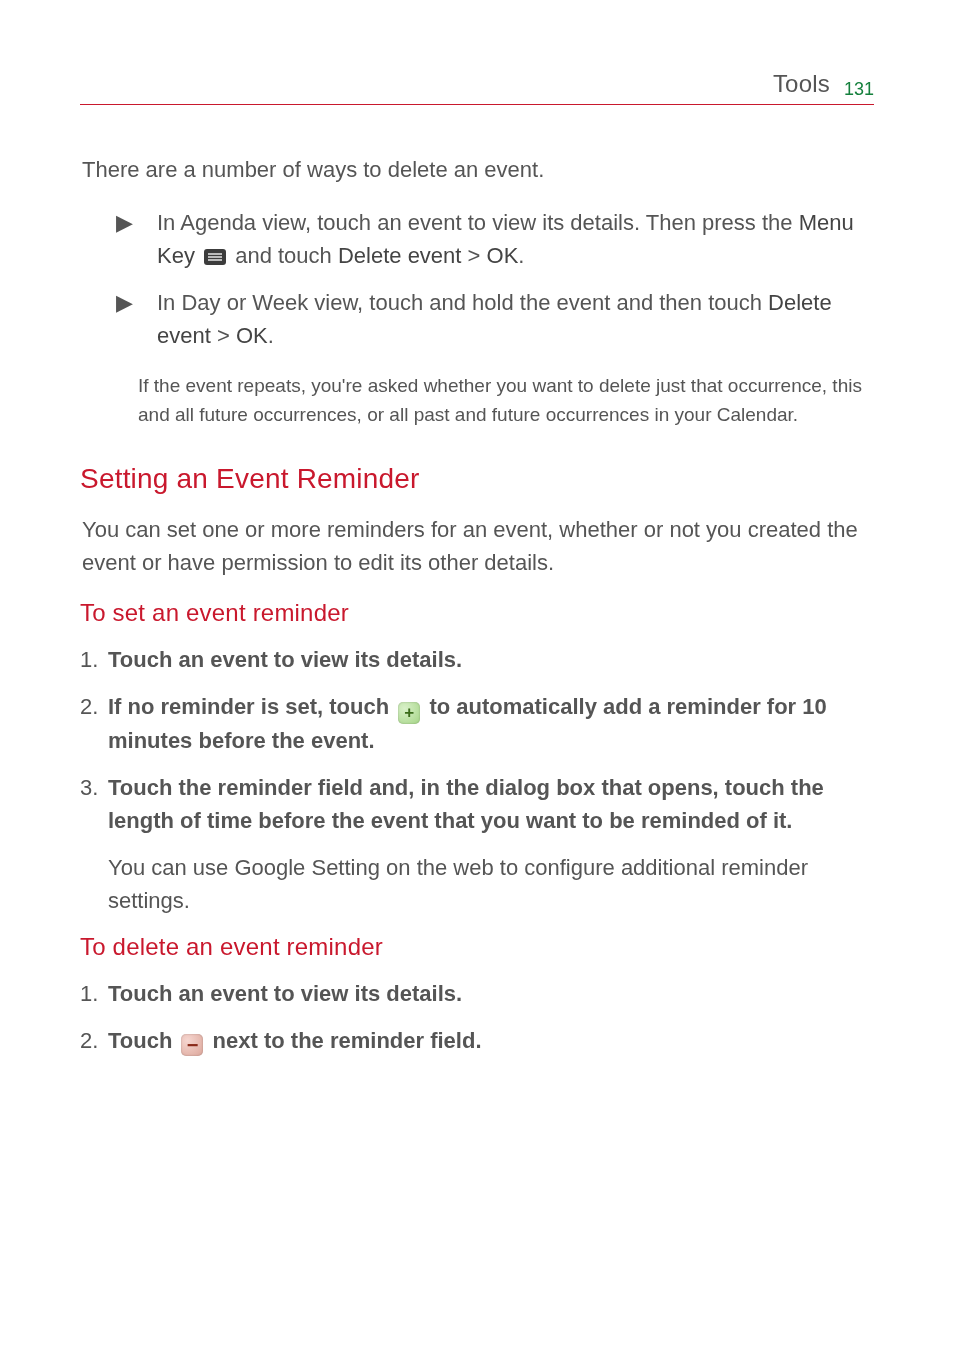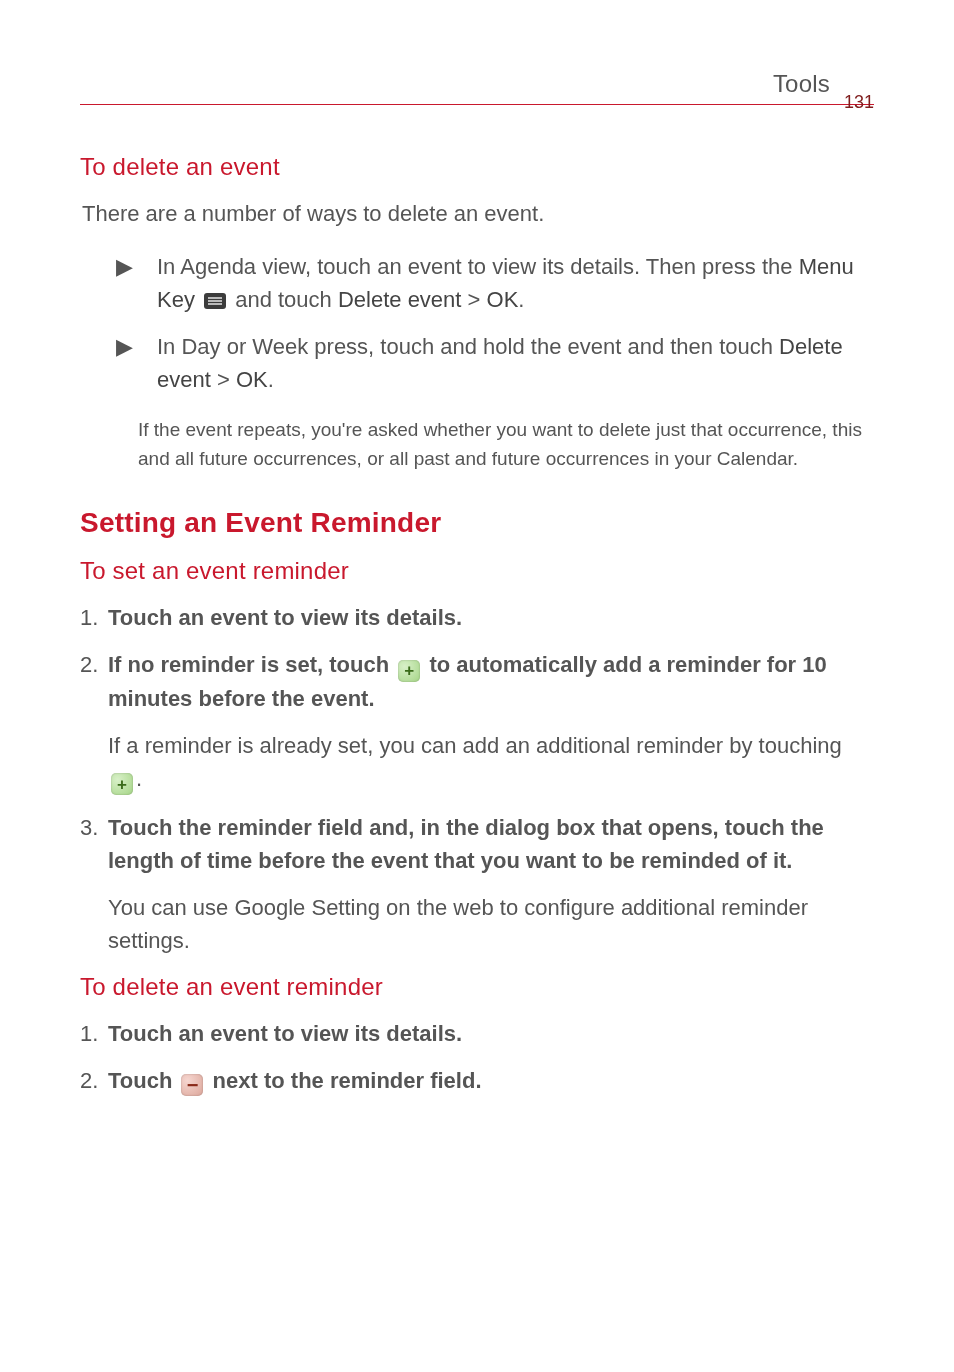--- a/index.html
+++ b/index.html
@@ -32,11 +32,11 @@
     letter-spacing: 0.2px;
   }
   .hdr-page {
-    color: #7f1d1d;
+    color: #15803d;
     font-size: 18px;
     font-weight: 400;
     position: relative;
-    top: 16px;
+    top: 3px;
   }
   .h3 {
     color: #c9182d;

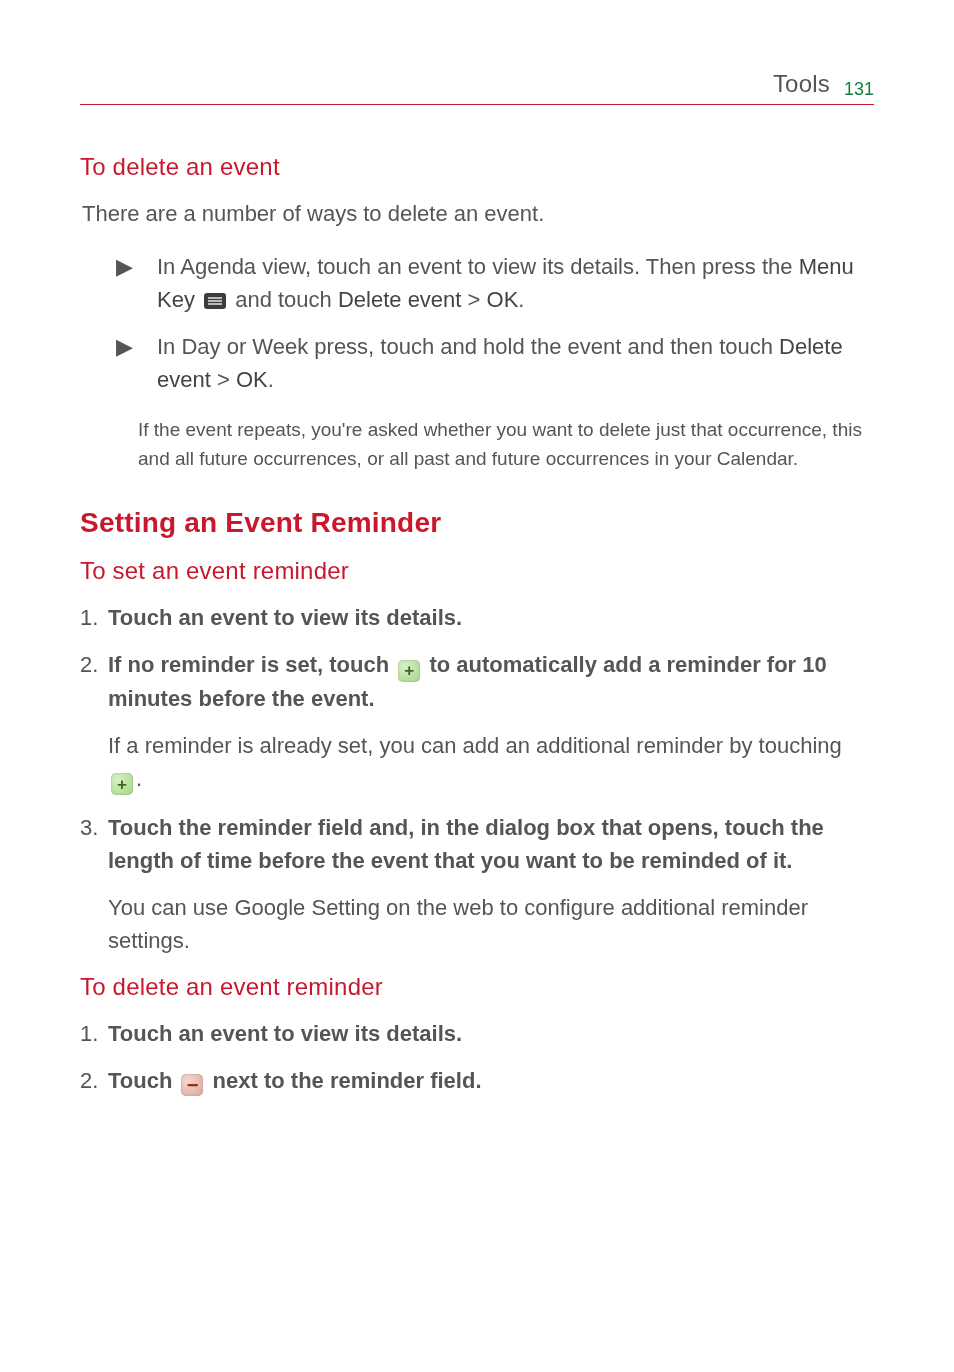--- a/index.html
+++ b/index.html
@@ -175,7 +175,6 @@
     <span class="hdr-page">131</span>
   </div>
 
-  <div class="h3">To delete an event</div>
   <p class="body">There are a number of ways to delete an event.</p>
 
   <div class="bullets">

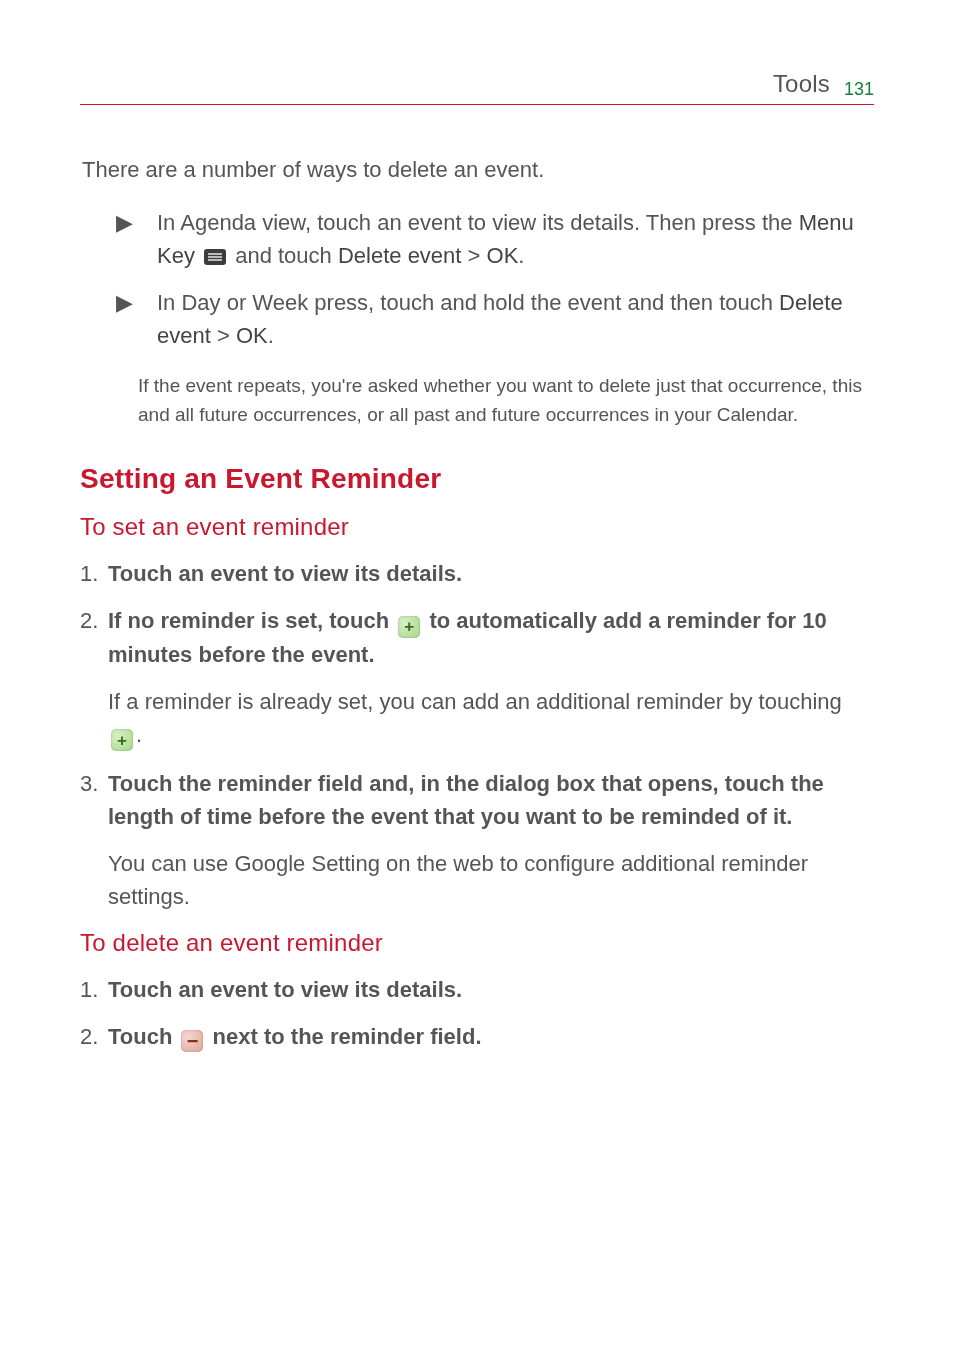--- a/index.html
+++ b/index.html
@@ -188,7 +188,7 @@
     <div class="bullet-item">
       <span class="arrow">▶</span>
       <span class="txt">
-        <span>In Day or Week press, touch and hold the event and then touch </span><span class="bold">Delete event</span><span> &gt; </span><span class="bold">OK</span><span>.</span>
+        <span>In Day or Week view, touch and hold the event and then touch </span><span class="bold">Delete event</span><span> &gt; </span><span class="bold">OK</span><span>.</span>
       </span>
     </div>
   </div>

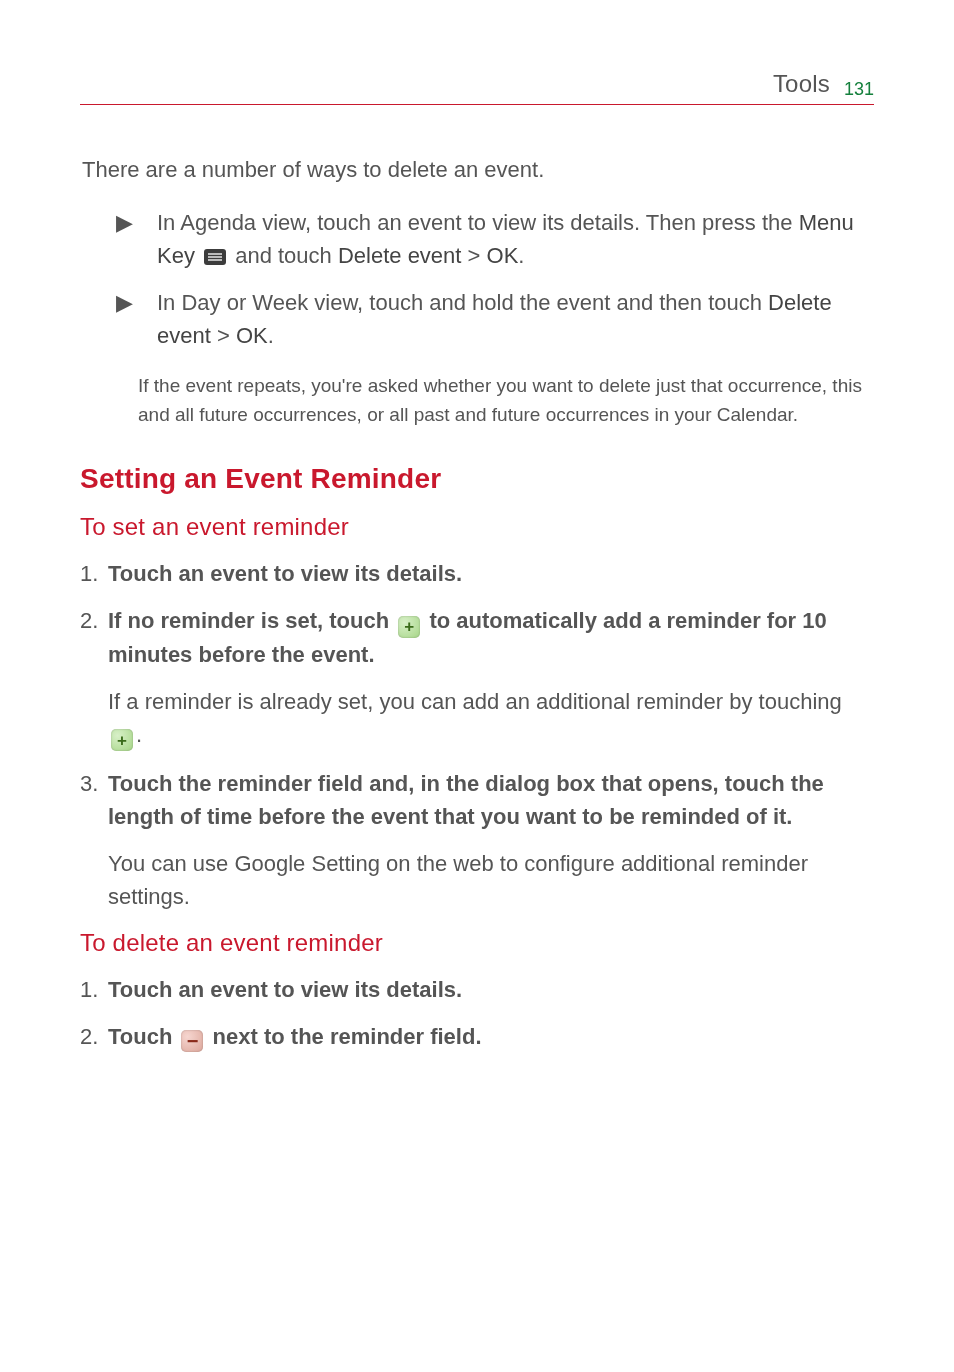--- a/index.html
+++ b/index.html
@@ -48,7 +48,7 @@
   .h2 {
     color: #c9182d;
     font-size: 28px;
-    font-weight: 700;
+    font-weight: 400;
     margin: 34px 0 18px 0;
     letter-spacing: 0.2px;
   }

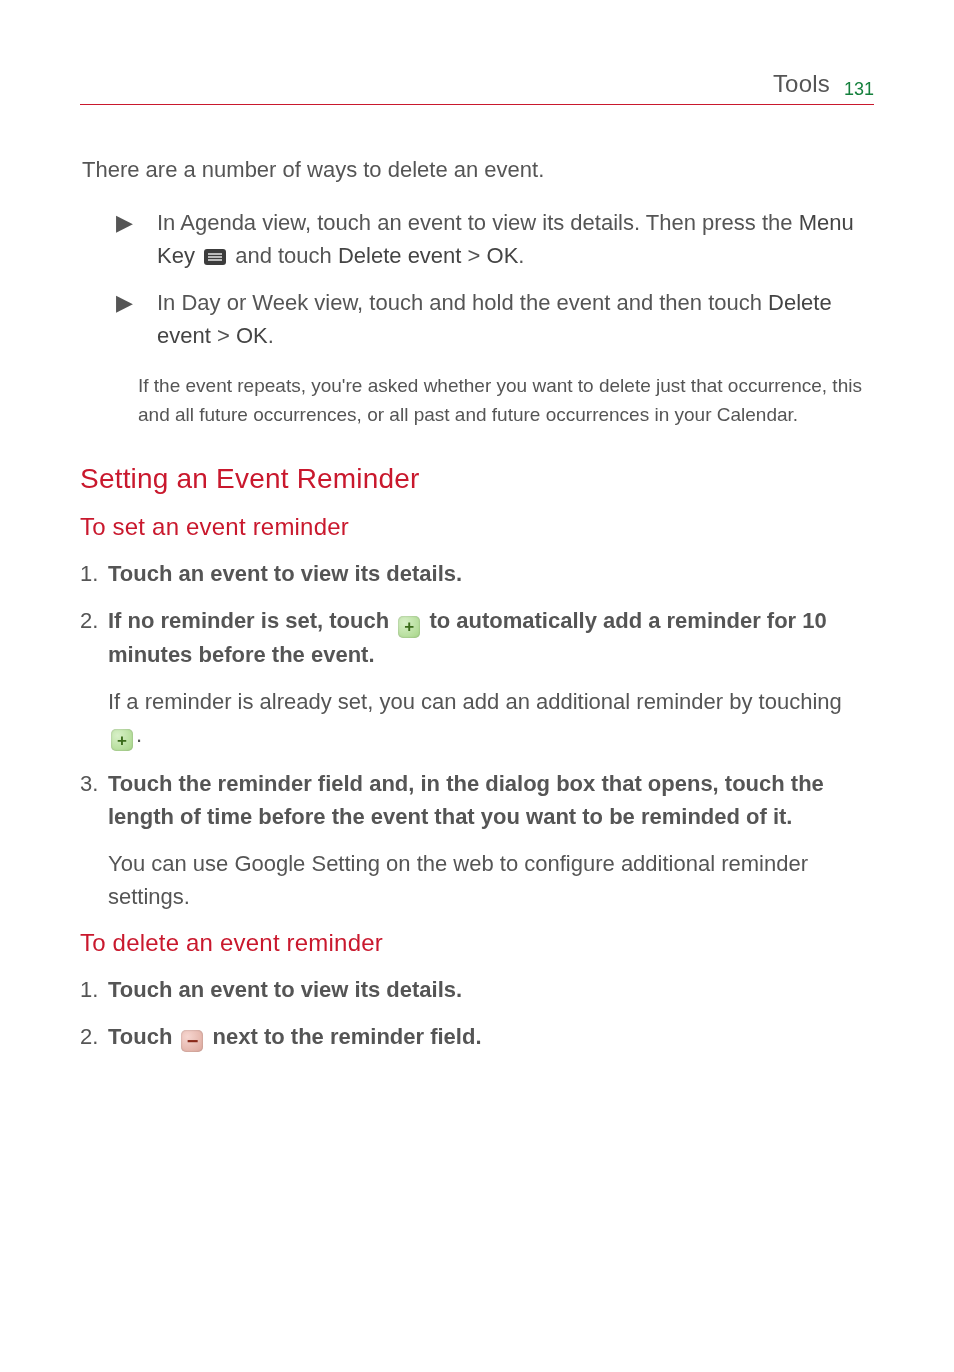--- a/index.html
+++ b/index.html
@@ -196,6 +196,7 @@
   <p class="indented-para">If the event repeats, you're asked whether you want to delete just that occurrence, this and all future occurrences, or all past and future occurrences in your Calendar.</p>
 
   <div class="h2">Setting an Event Reminder</div>
+  <p class="body">You can set one or more reminders for an event, whether or not you created the event or have permission to edit its other details.</p>
 
   <div class="h3">To set an event reminder</div>
   <ol class="num">

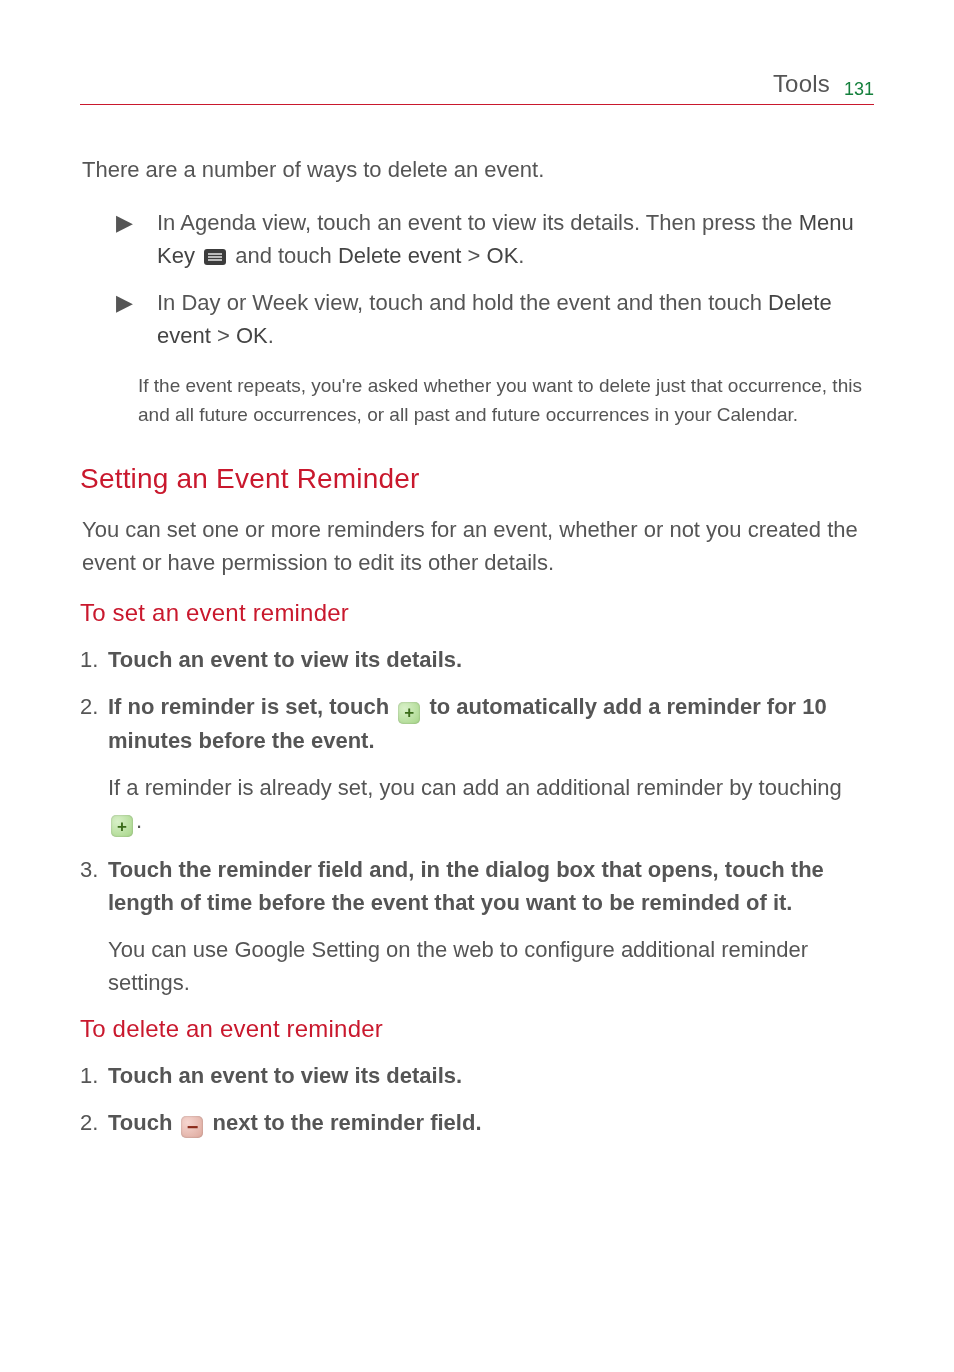--- a/index.html
+++ b/index.html
@@ -211,9 +211,6 @@
       </span>
     </li>
   </ol>
-  <p class="sub-para">
-    <span>If a reminder is already set, you can add an additional reminder by touching </span><span class="icon-plus"></span><span>.</span>
-  </p>
   <ol class="num">
     <li>
       <span class="n">3.</span>

